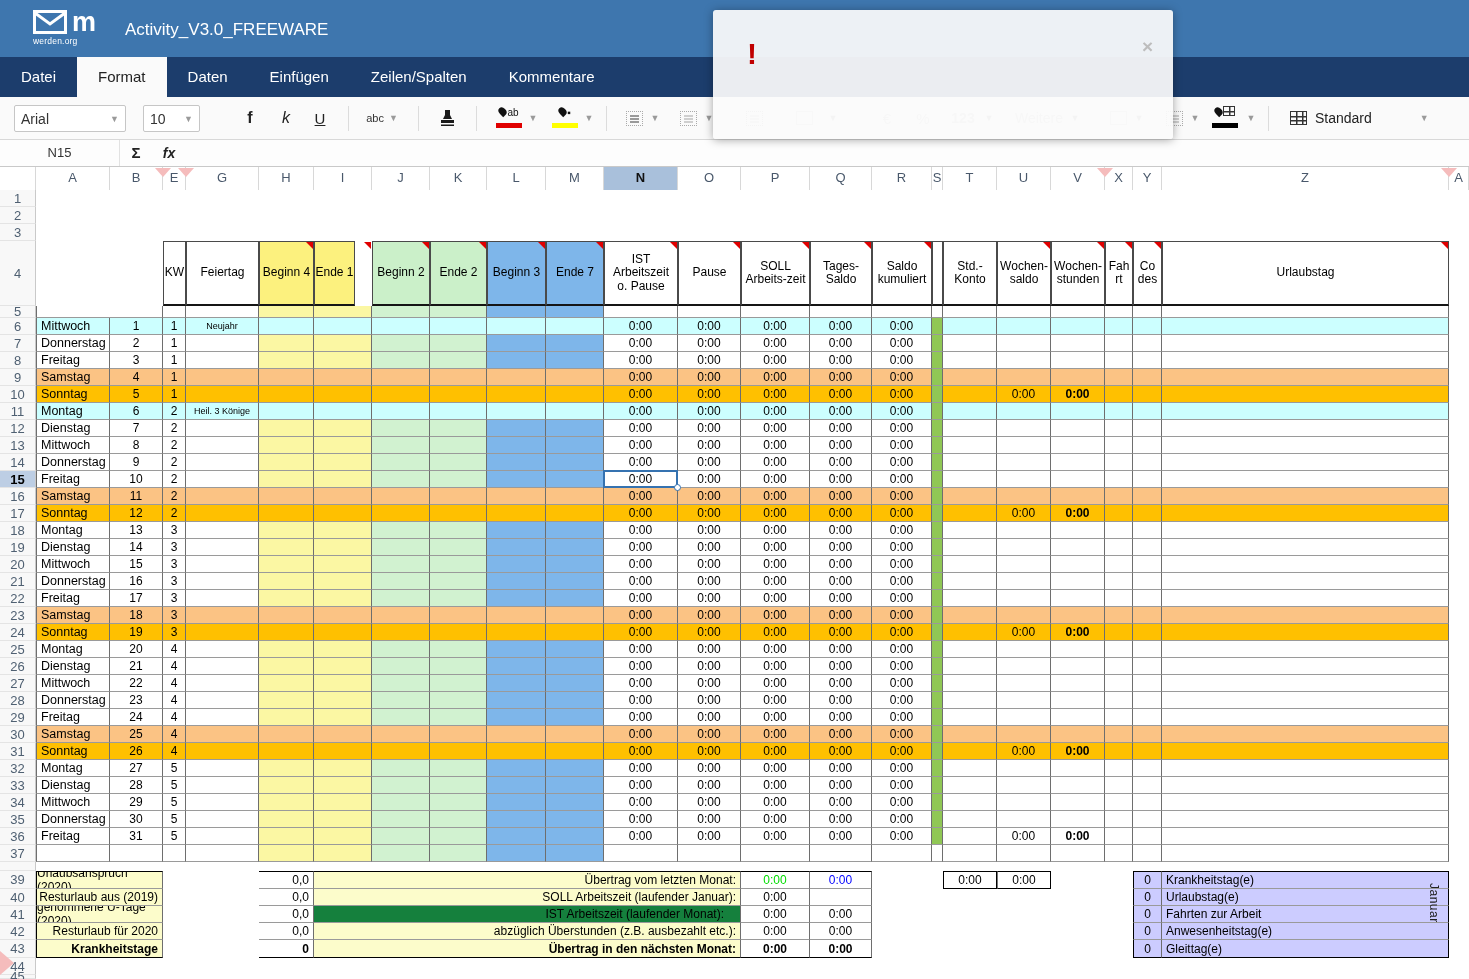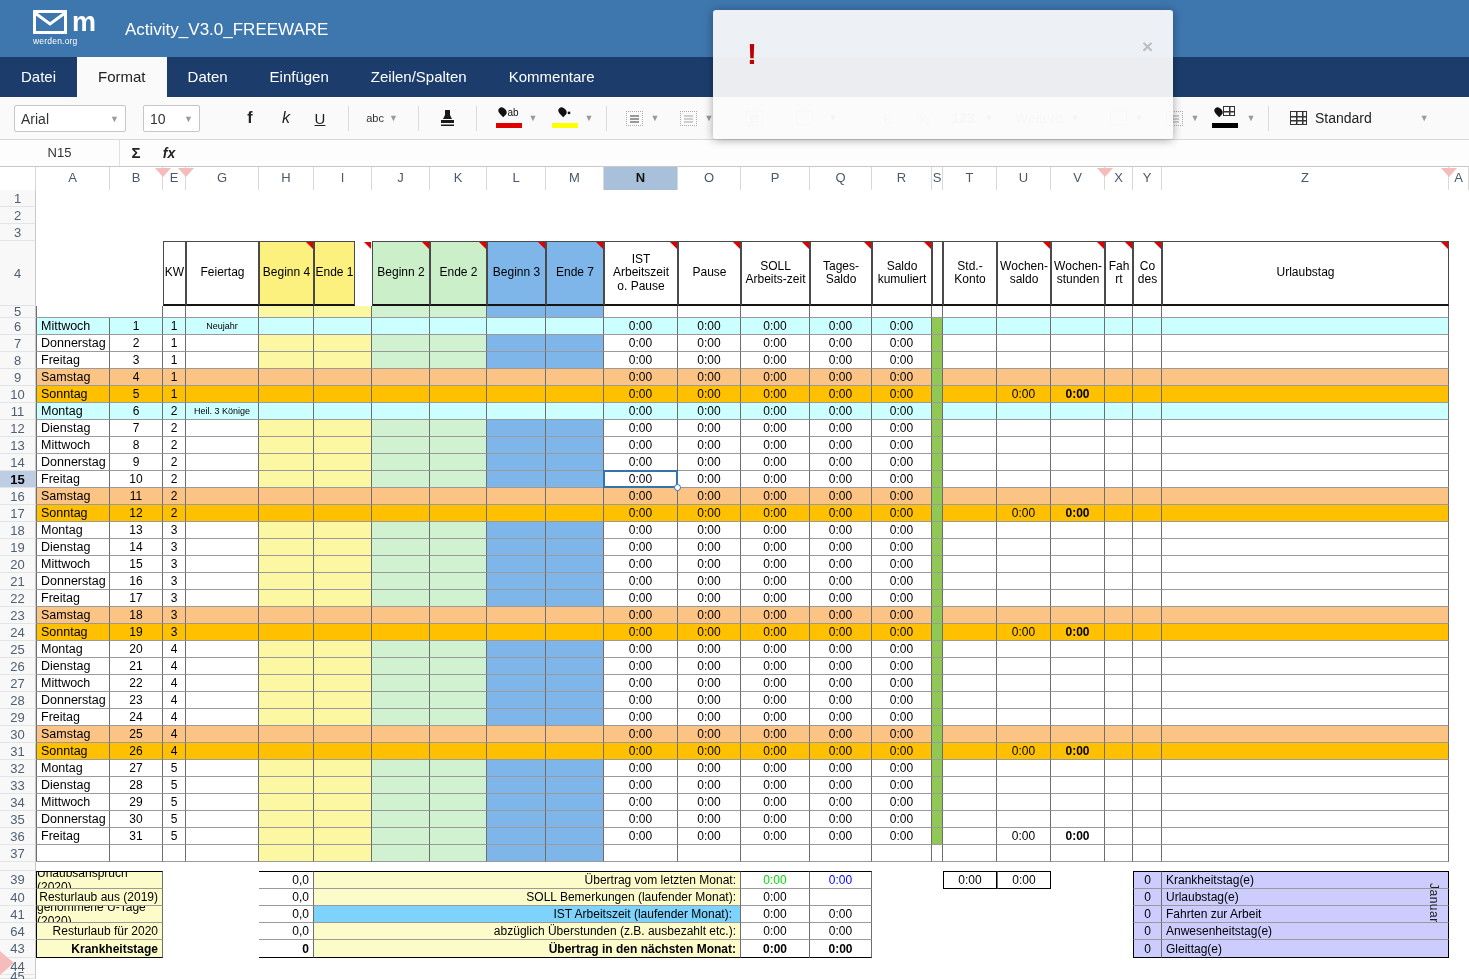--- a/index.html
+++ b/index.html
@@ -1078,7 +1078,7 @@
       <div class="c " style="left: 810px; top: 871px; width: 62px; height: 18px; color: rgb(0, 0, 255); border-top: 1px solid rgb(0, 0, 0);">0:00</div>
       <div class="c " style="left: 36px; top: 889px; width: 127px; height: 17px; background: rgb(252, 252, 203); justify-content: flex-end; padding-right: 4px; border-left: 1px solid rgb(0, 0, 0);">Resturlaub aus (2019)</div>
       <div class="c " style="left: 259px; top: 889px; width: 55px; height: 17px; justify-content: flex-end; padding-right: 4px;">0,0</div>
-      <div class="c " style="left: 314px; top: 889px; width: 427px; height: 17px; background: rgb(252, 252, 203); justify-content: flex-end; padding-right: 4px;">SOLL Bemerkungen (laufender Monat):</div>
+      <div class="c " style="left: 314px; top: 889px; width: 427px; height: 17px; background: rgb(252, 252, 203); justify-content: flex-end; padding-right: 4px;">SOLL Arbeitszeit (laufender Januar):</div>
       <div class="c " style="left: 741px; top: 889px; width: 69px; height: 17px;">0:00</div>
       <div class="c " style="left: 810px; top: 889px; width: 62px; height: 17px;"></div>
       <div class="c " style="left: 36px; top: 906px; width: 127px; height: 17px; background: rgb(252, 252, 203); justify-content: flex-end; padding-right: 4px; border-left: 1px solid rgb(0, 0, 0);">genommene U-Tage (2020)</div>

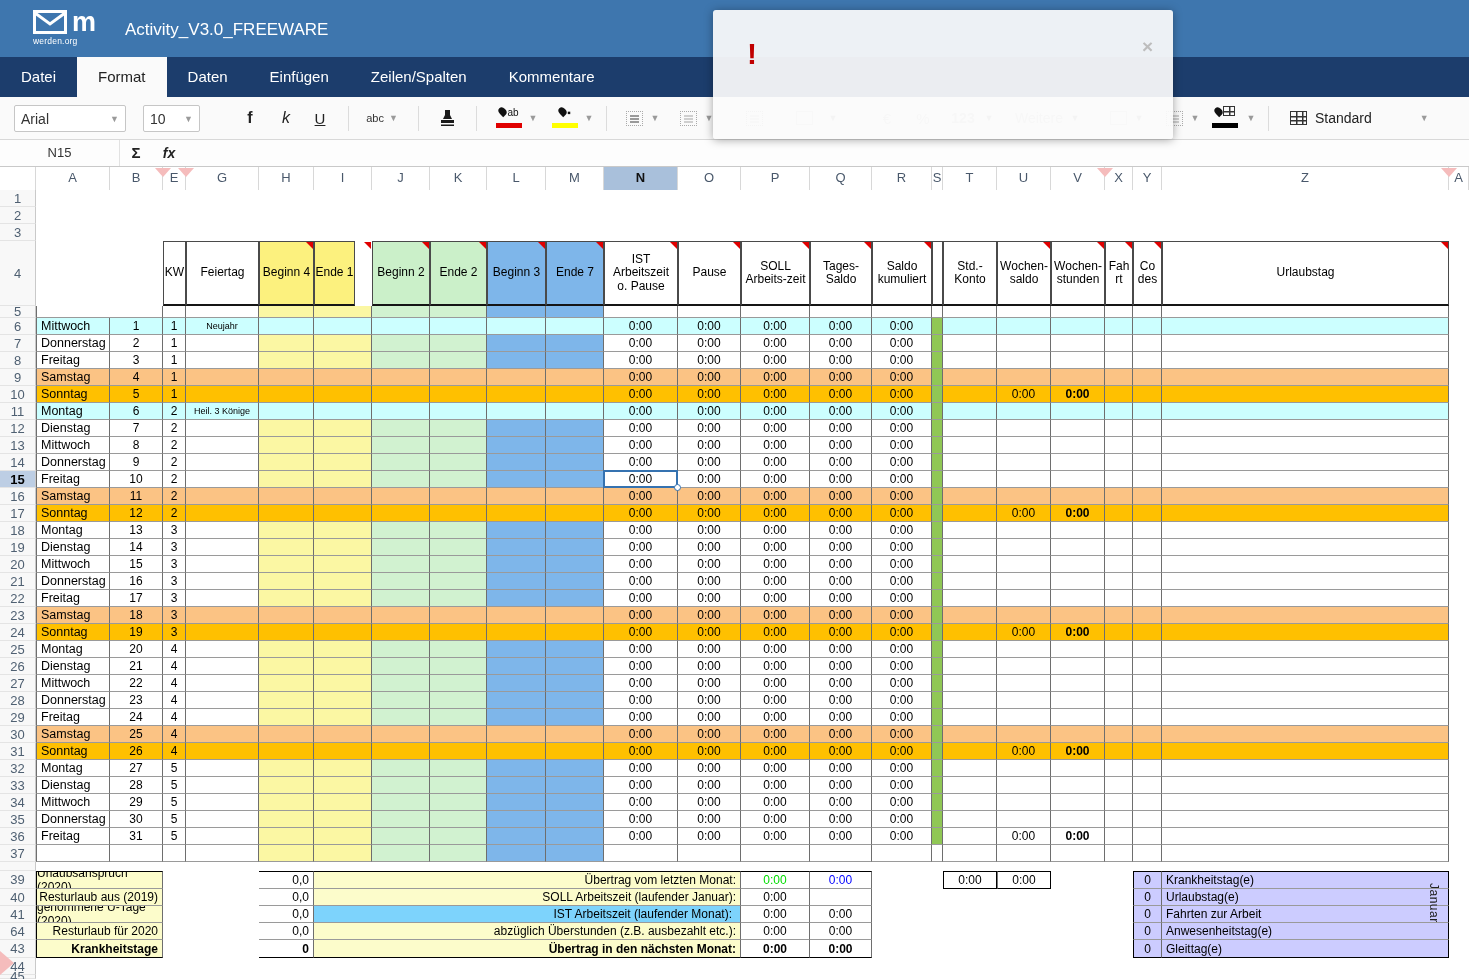--- a/index.html
+++ b/index.html
@@ -1083,7 +1083,7 @@
       <div class="c " style="left: 810px; top: 889px; width: 62px; height: 17px;"></div>
       <div class="c " style="left: 36px; top: 906px; width: 127px; height: 17px; background: rgb(252, 252, 203); justify-content: flex-end; padding-right: 4px; border-left: 1px solid rgb(0, 0, 0);">genommene U-Tage (2020)</div>
       <div class="c " style="left: 259px; top: 906px; width: 55px; height: 17px; justify-content: flex-end; padding-right: 4px;">0,0</div>
-      <div class="c " style="left: 314px; top: 906px; width: 427px; height: 17px; background: #7dd3fc; justify-content: flex-end; padding-right: 8px;">IST Arbeitszeit (laufender Monat):</div>
+      <div class="c " style="left: 314px; top: 906px; width: 427px; height: 17px; background: #15803d; justify-content: flex-end; padding-right: 16px;">IST Arbeitszeit (laufender Monat):</div>
       <div class="c " style="left: 741px; top: 906px; width: 69px; height: 17px;">0:00</div>
       <div class="c " style="left: 810px; top: 906px; width: 62px; height: 17px;">0:00</div>
       <div class="c " style="left: 36px; top: 923px; width: 127px; height: 17px; background: rgb(252, 252, 203); justify-content: flex-end; padding-right: 4px; border-left: 1px solid rgb(0, 0, 0);">Resturlaub für 2020</div>

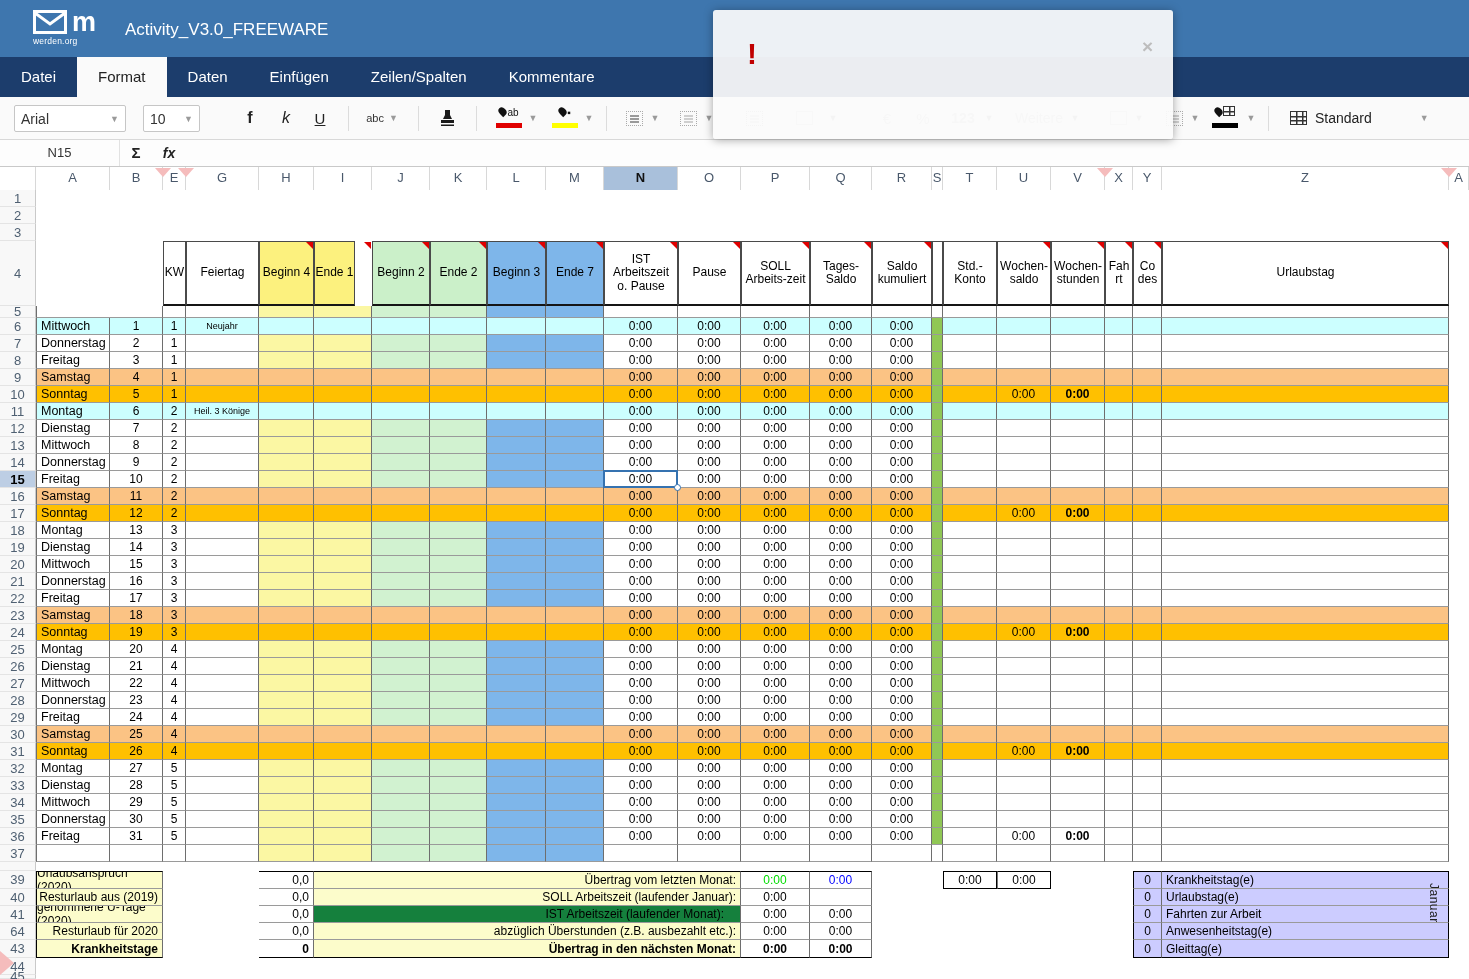--- a/index.html
+++ b/index.html
@@ -294,7 +294,7 @@
       <div class="gutter-cell" style="left: 0px; top: 871px; width: 36px; height: 18px; font-size: 13px;">39</div>
       <div class="gutter-cell" style="left: 0px; top: 889px; width: 36px; height: 17px; font-size: 13px;">40</div>
       <div class="gutter-cell" style="left: 0px; top: 906px; width: 36px; height: 17px; font-size: 13px;">41</div>
-      <div class="gutter-cell" style="left: 0px; top: 923px; width: 36px; height: 17px; font-size: 13px;">64</div>
+      <div class="gutter-cell" style="left: 0px; top: 923px; width: 36px; height: 17px; font-size: 13px;">42</div>
       <div class="gutter-cell" style="left: 0px; top: 940px; width: 36px; height: 18px; font-size: 13px;">43</div>
       <div class="gutter-cell" style="left: 0px; top: 958px; width: 36px; height: 17px; font-size: 13px;">44</div>
       <div class="gutter-cell" style="left: 0px; top: 975px; width: 36px; height: 4px; font-size: 13px;">45</div>

